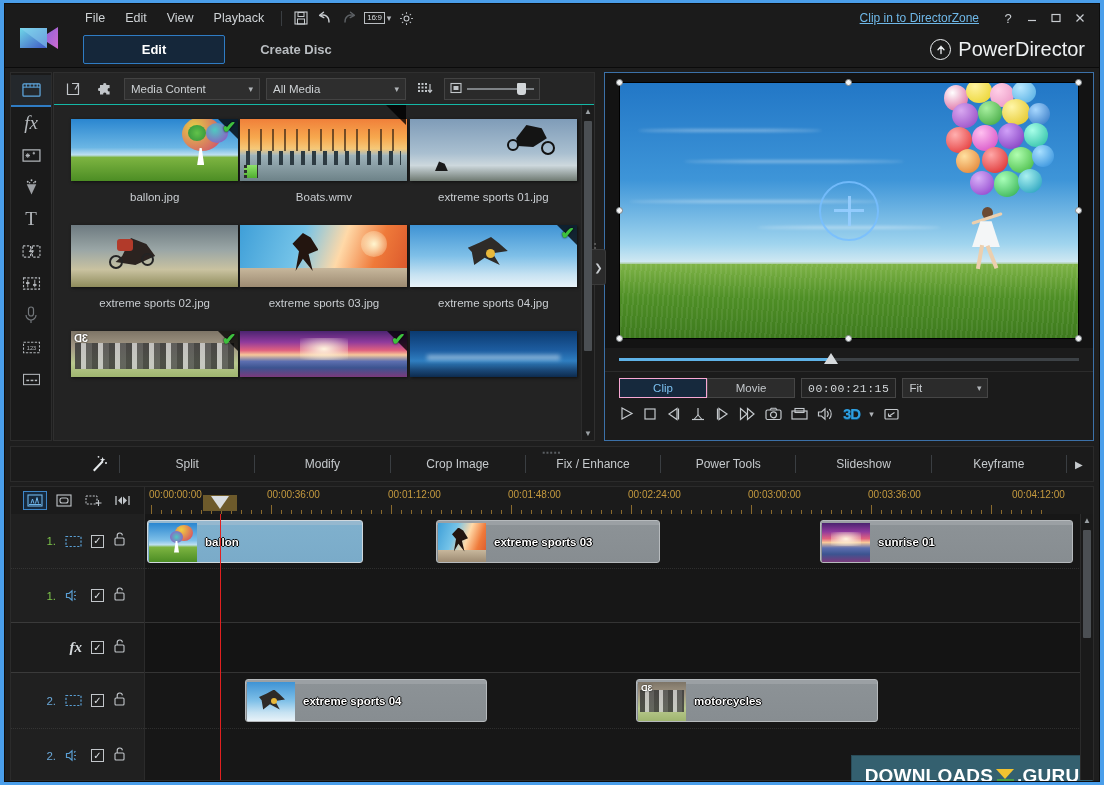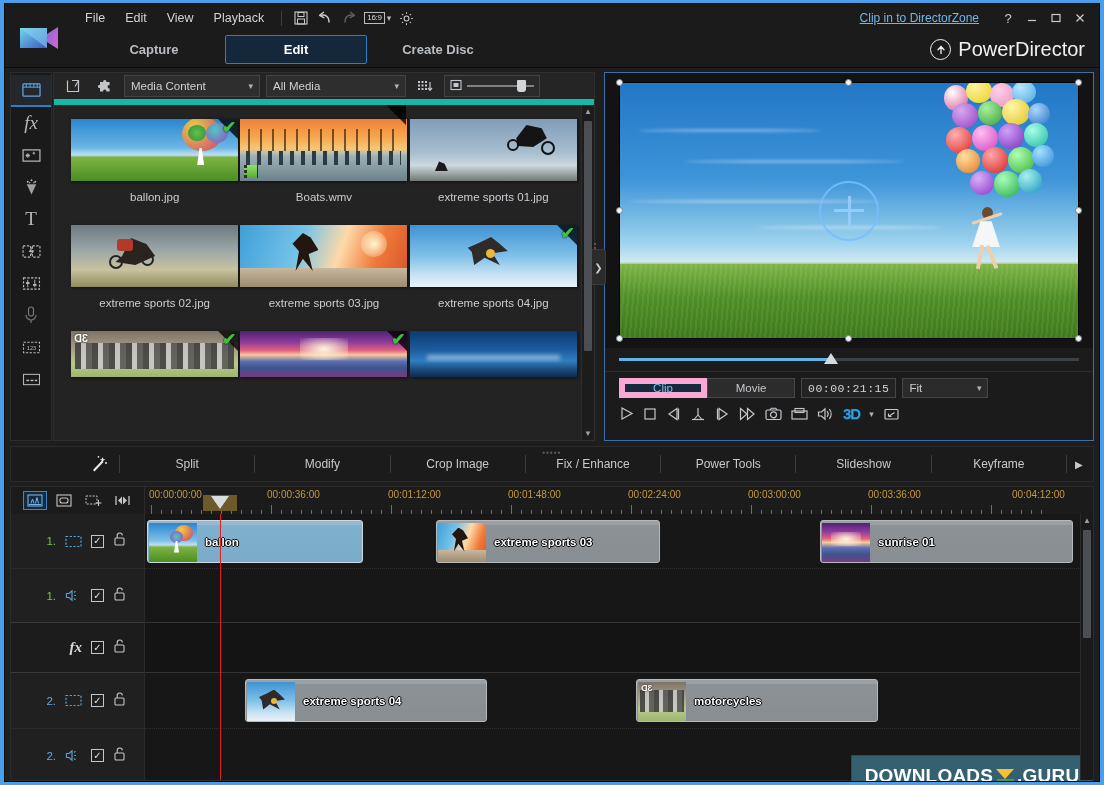--- a/index.html
+++ b/index.html
@@ -584,7 +584,6 @@
     </svg>
 
     <div class="navtabs">
-      <div class="navtab">Capture</div>
       <div class="navtab active">Edit</div>
       <div class="navtab">Create Disc</div>
     </div>

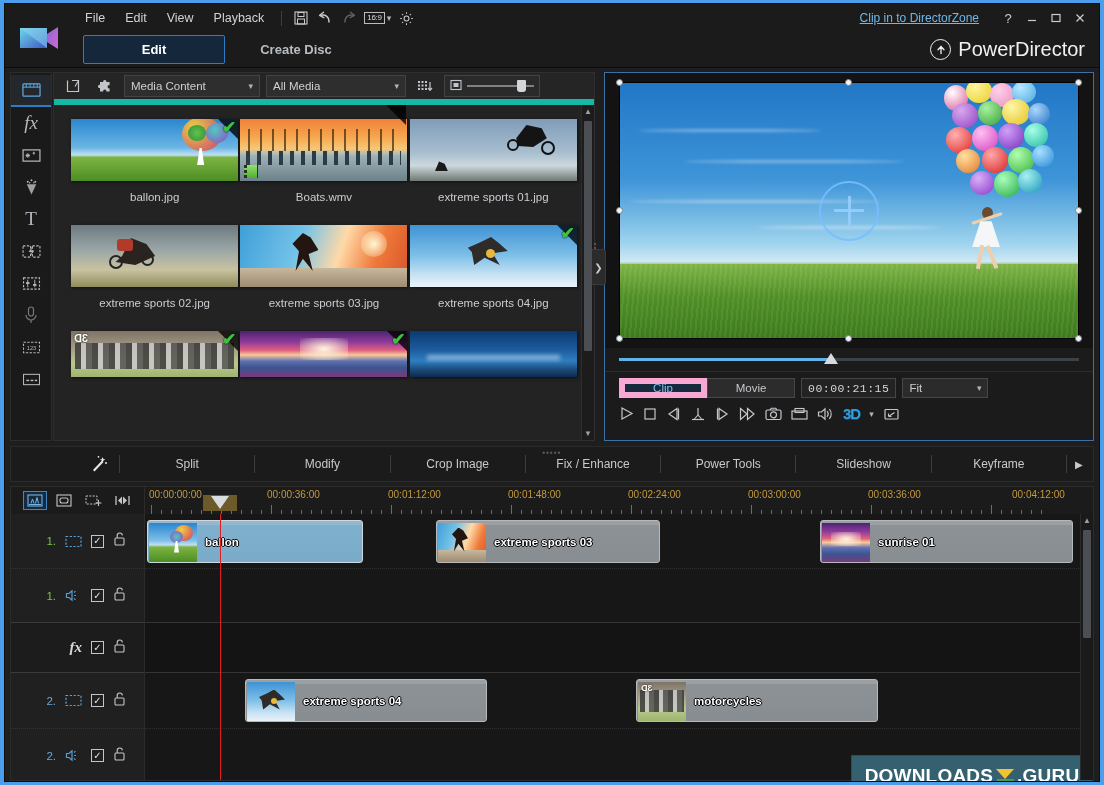--- a/index.html
+++ b/index.html
@@ -132,7 +132,7 @@
   .lib-toolbar {
     height: 32px; background: #252525;
     display: flex; align-items: center; gap: 6px;
-    padding: 0 6px; border-bottom: 6px solid #14b8a6;
+    padding: 0 6px; border-bottom: 1px solid #14b8a6;
   }
   .lib-ic {
     width: 26px; height: 22px; display:flex;

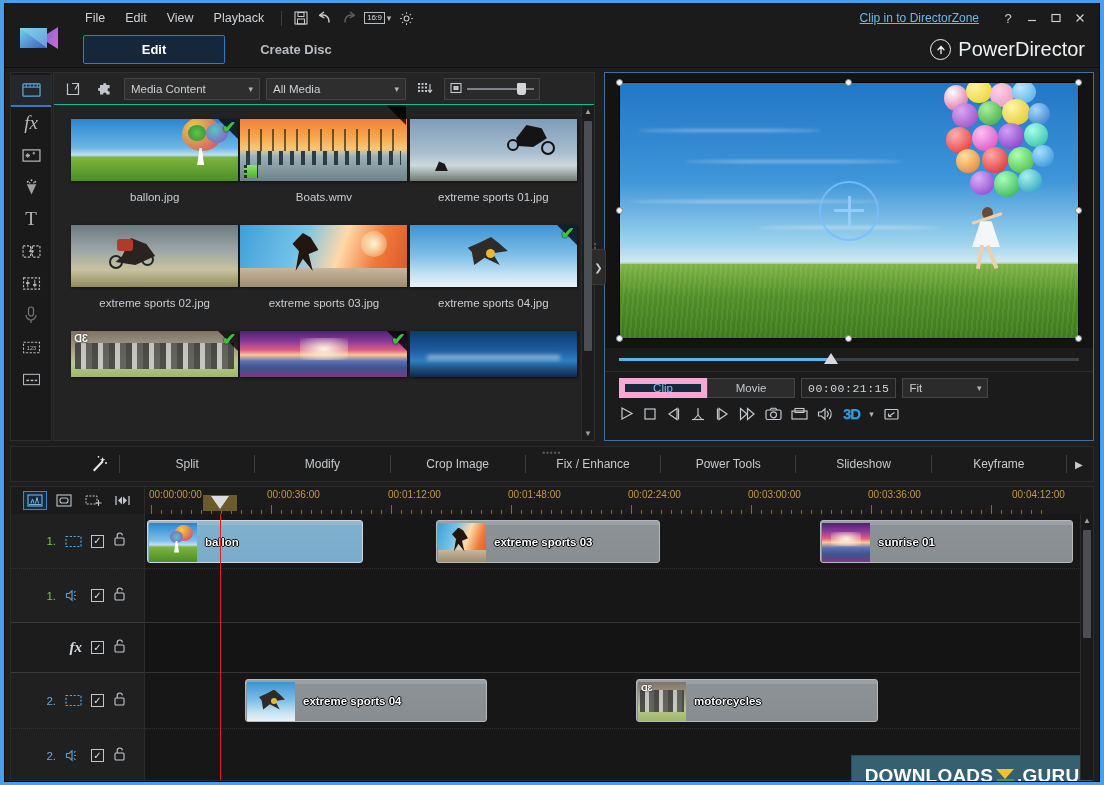--- a/index.html
+++ b/index.html
@@ -321,7 +321,7 @@
     cursor: default;
   }
   .segbtn.active {
-    background: #16293d; border: 6px solid #f9a8d4; color: #7bc0f0;
+    background: #16293d; border: 1px solid #f9a8d4; color: #7bc0f0;
   }
   .tc-display {
     margin-left: 6px; height: 20px; padding: 0 6px;

